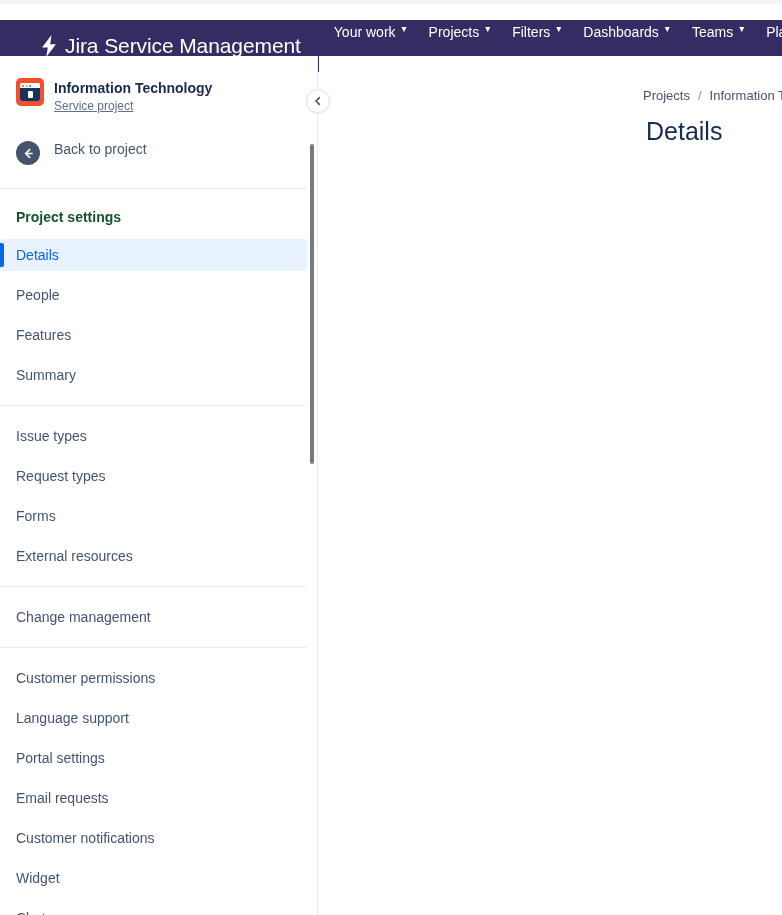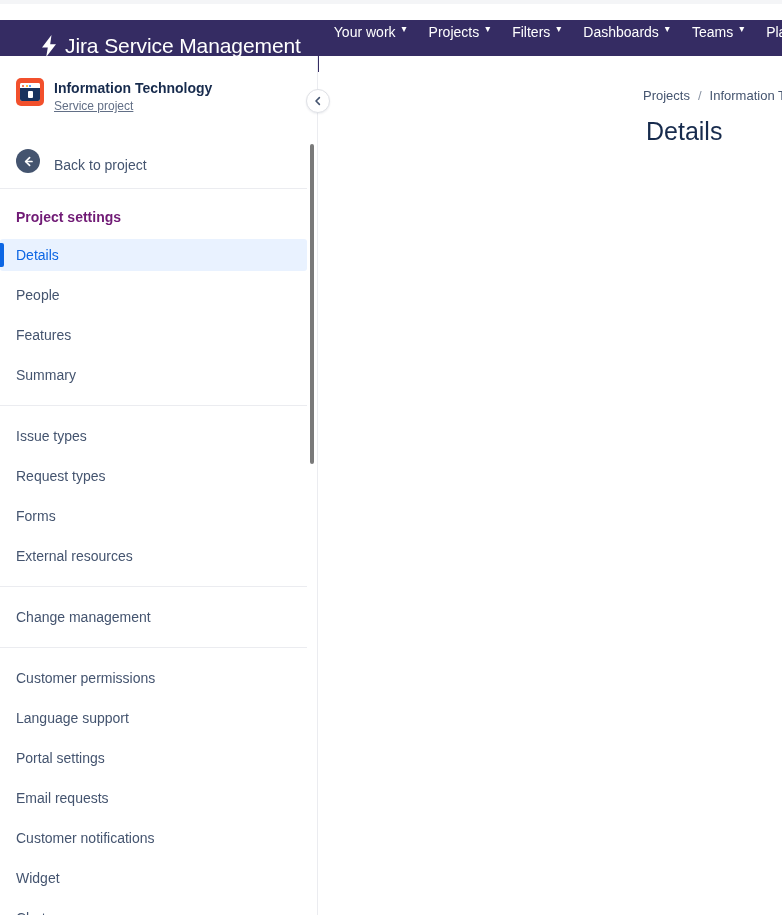--- a/index.html
+++ b/index.html
@@ -132,7 +132,7 @@
   }
 
   .back-row {
-    display:flex; align-items:flex-end;
+    display:flex; align-items:flex-start;
     padding:0 16px;
     margin-top:26px;
     height:32px;

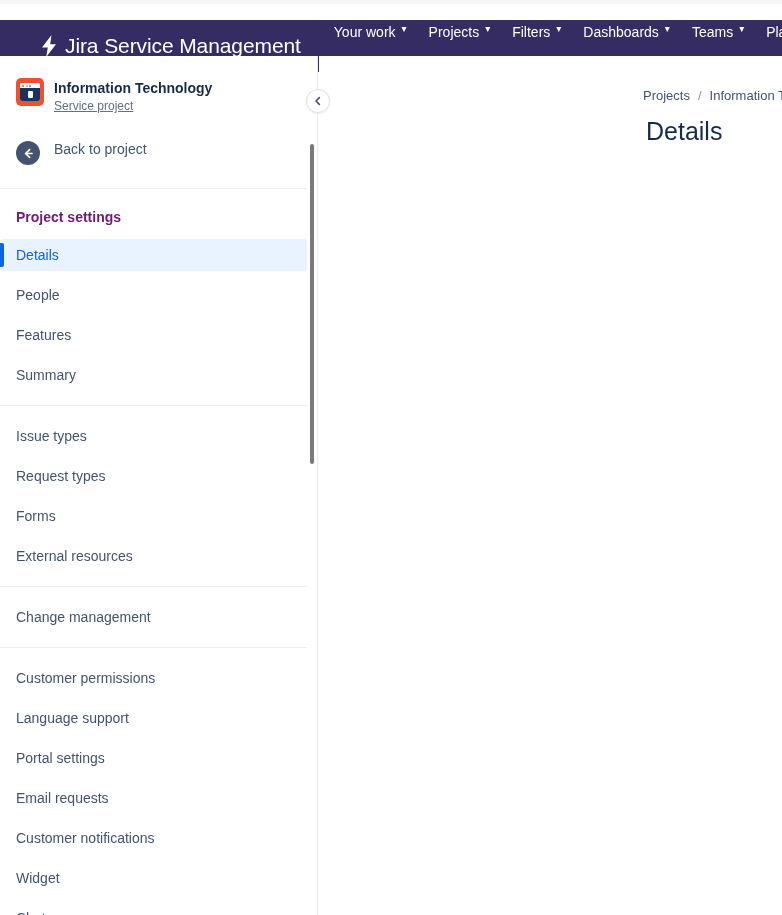--- a/index.html
+++ b/index.html
@@ -156,7 +156,7 @@
 
   .sb-section-title {
     font-size:14px; font-weight:700;
-    color:#701a75;
+    color:#14532d;
     padding:0 16px;
     margin-top:18px;
     line-height:20px;

